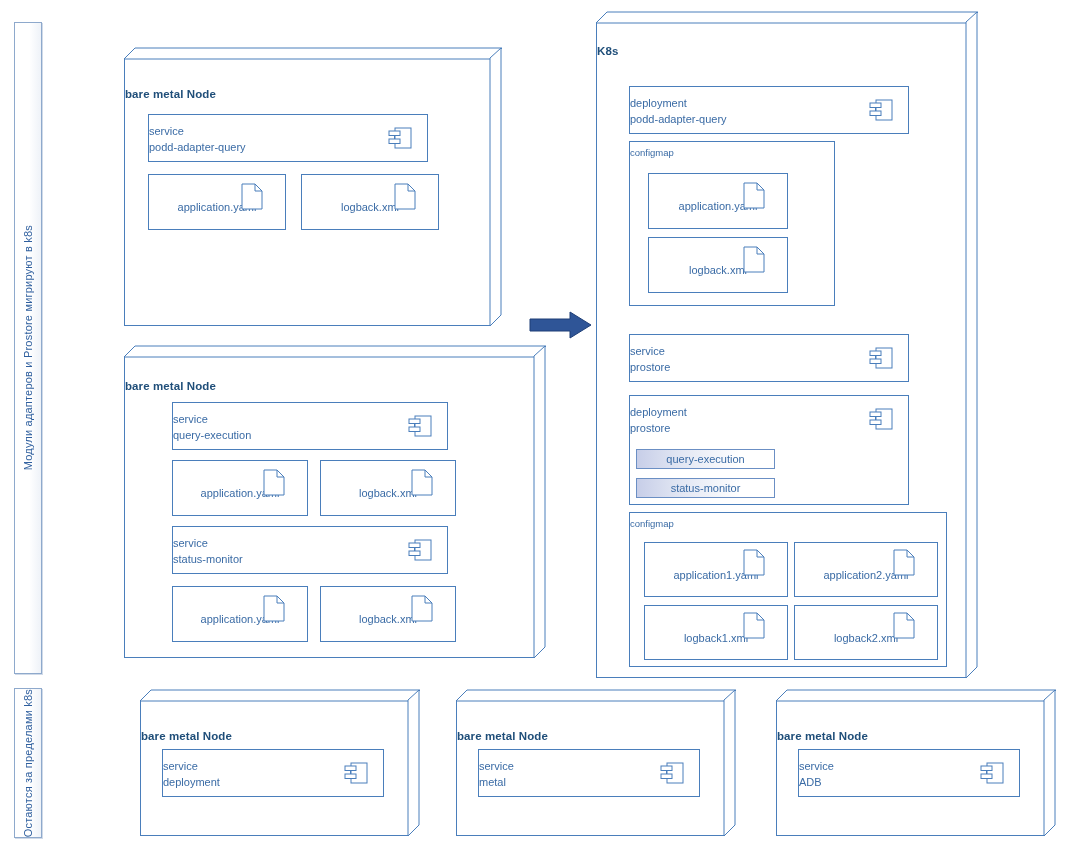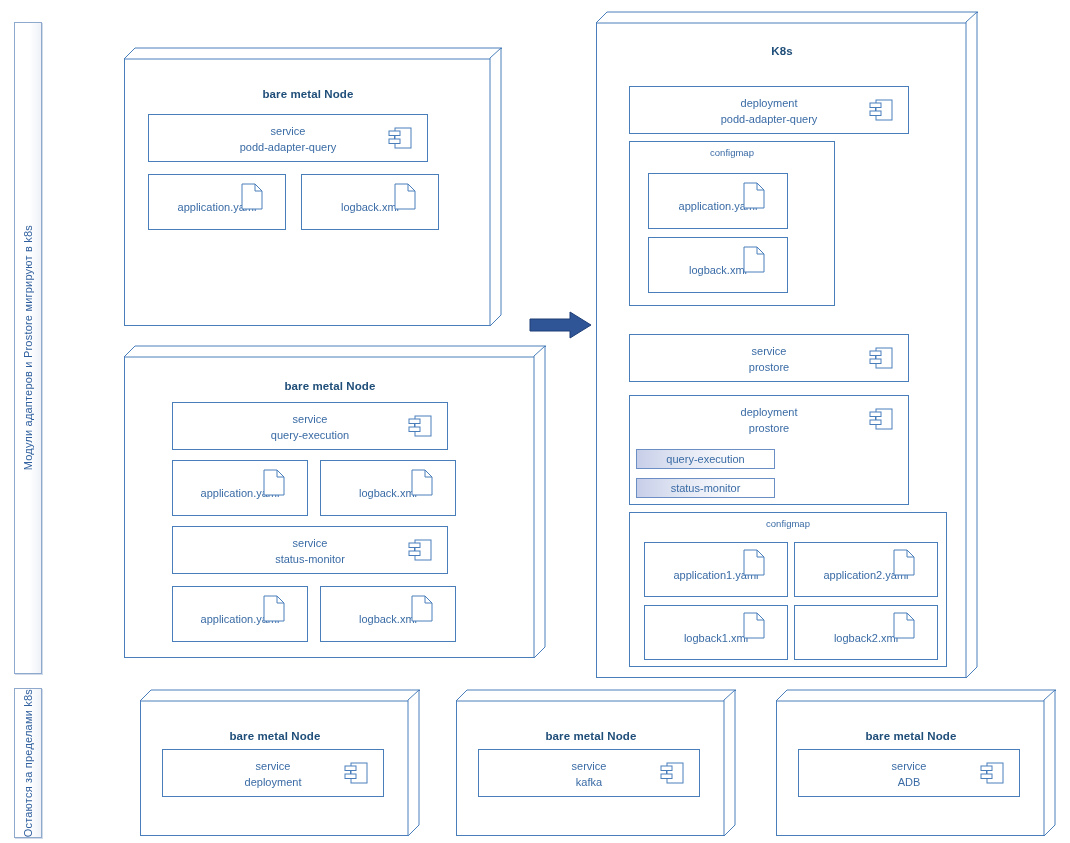--- a/index.html
+++ b/index.html
@@ -52,7 +52,6 @@
   }
   .node-title{
     position:absolute;left:1px;right:11px;
-    text-align:center;
     font-size:11.5px;font-weight:bold;color:#1f4e79;
     letter-spacing:.1px;
   }

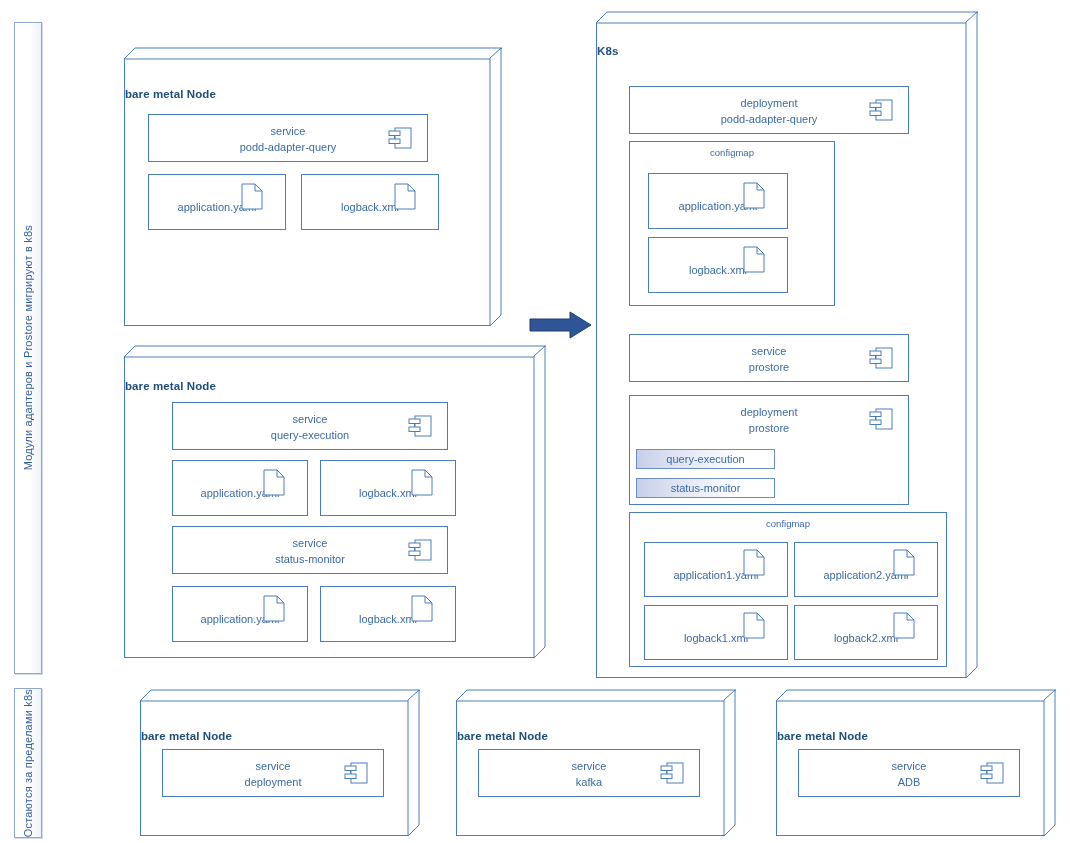--- a/index.html
+++ b/index.html
@@ -77,7 +77,7 @@
   }
   .comp-text{
     position:absolute;left:0;right:0;
-    text-align:center;font-size:11px;color:#3a6ba5;line-height:16px;
+    text-align:left;font-size:11px;color:#3a6ba5;line-height:16px;
   }
   .comp-text .l1{display:block;}
   .comp-text .l2{display:block;}

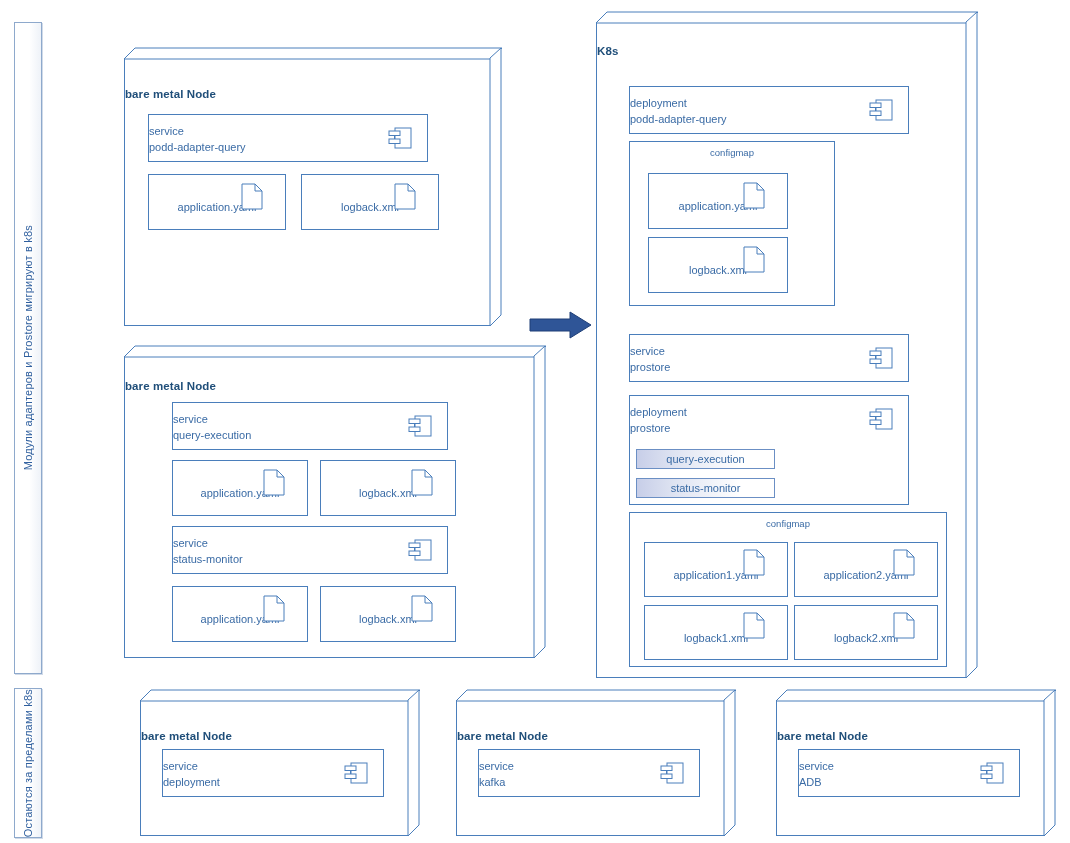--- a/index.html
+++ b/index.html
@@ -65,7 +65,7 @@
   }
   .group-title{
     position:absolute;left:0;right:0;top:5px;
-    text-align:center;font-size:9.5px;color:#3a6ba5;
+    text-align:left;font-size:9.5px;color:#3a6ba5;
   }
 
   

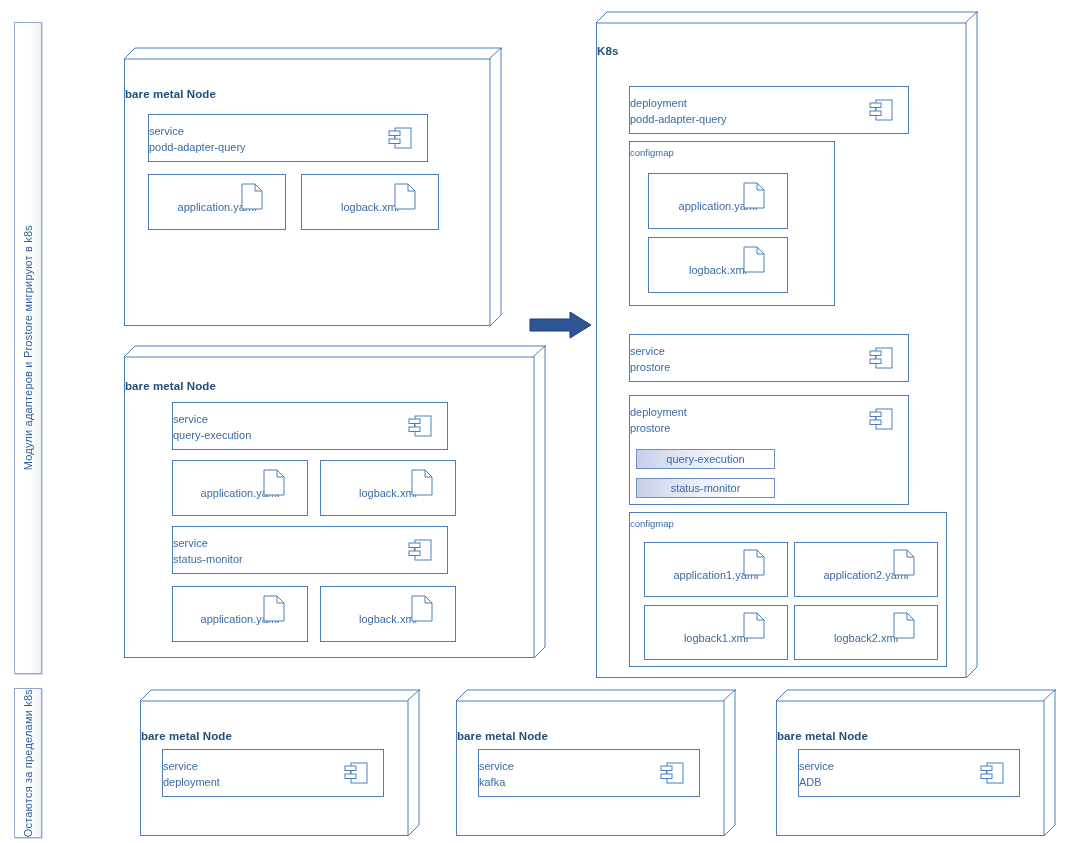--- a/index.html
+++ b/index.html
@@ -449,7 +449,7 @@
     <div class="comp-box" style="left:22px;top:59px;width:222px;height:48px;">
       <div class="comp-text" style="top:8px;">
         <span class="l1">service</span>
-        <span class="l2">kafka</span>
+        <span class="l2">metal</span>
       </div>
       <div class="comp-icon" style="right:14px;top:11px;">
         <svg viewBox="0 0 26 24">

